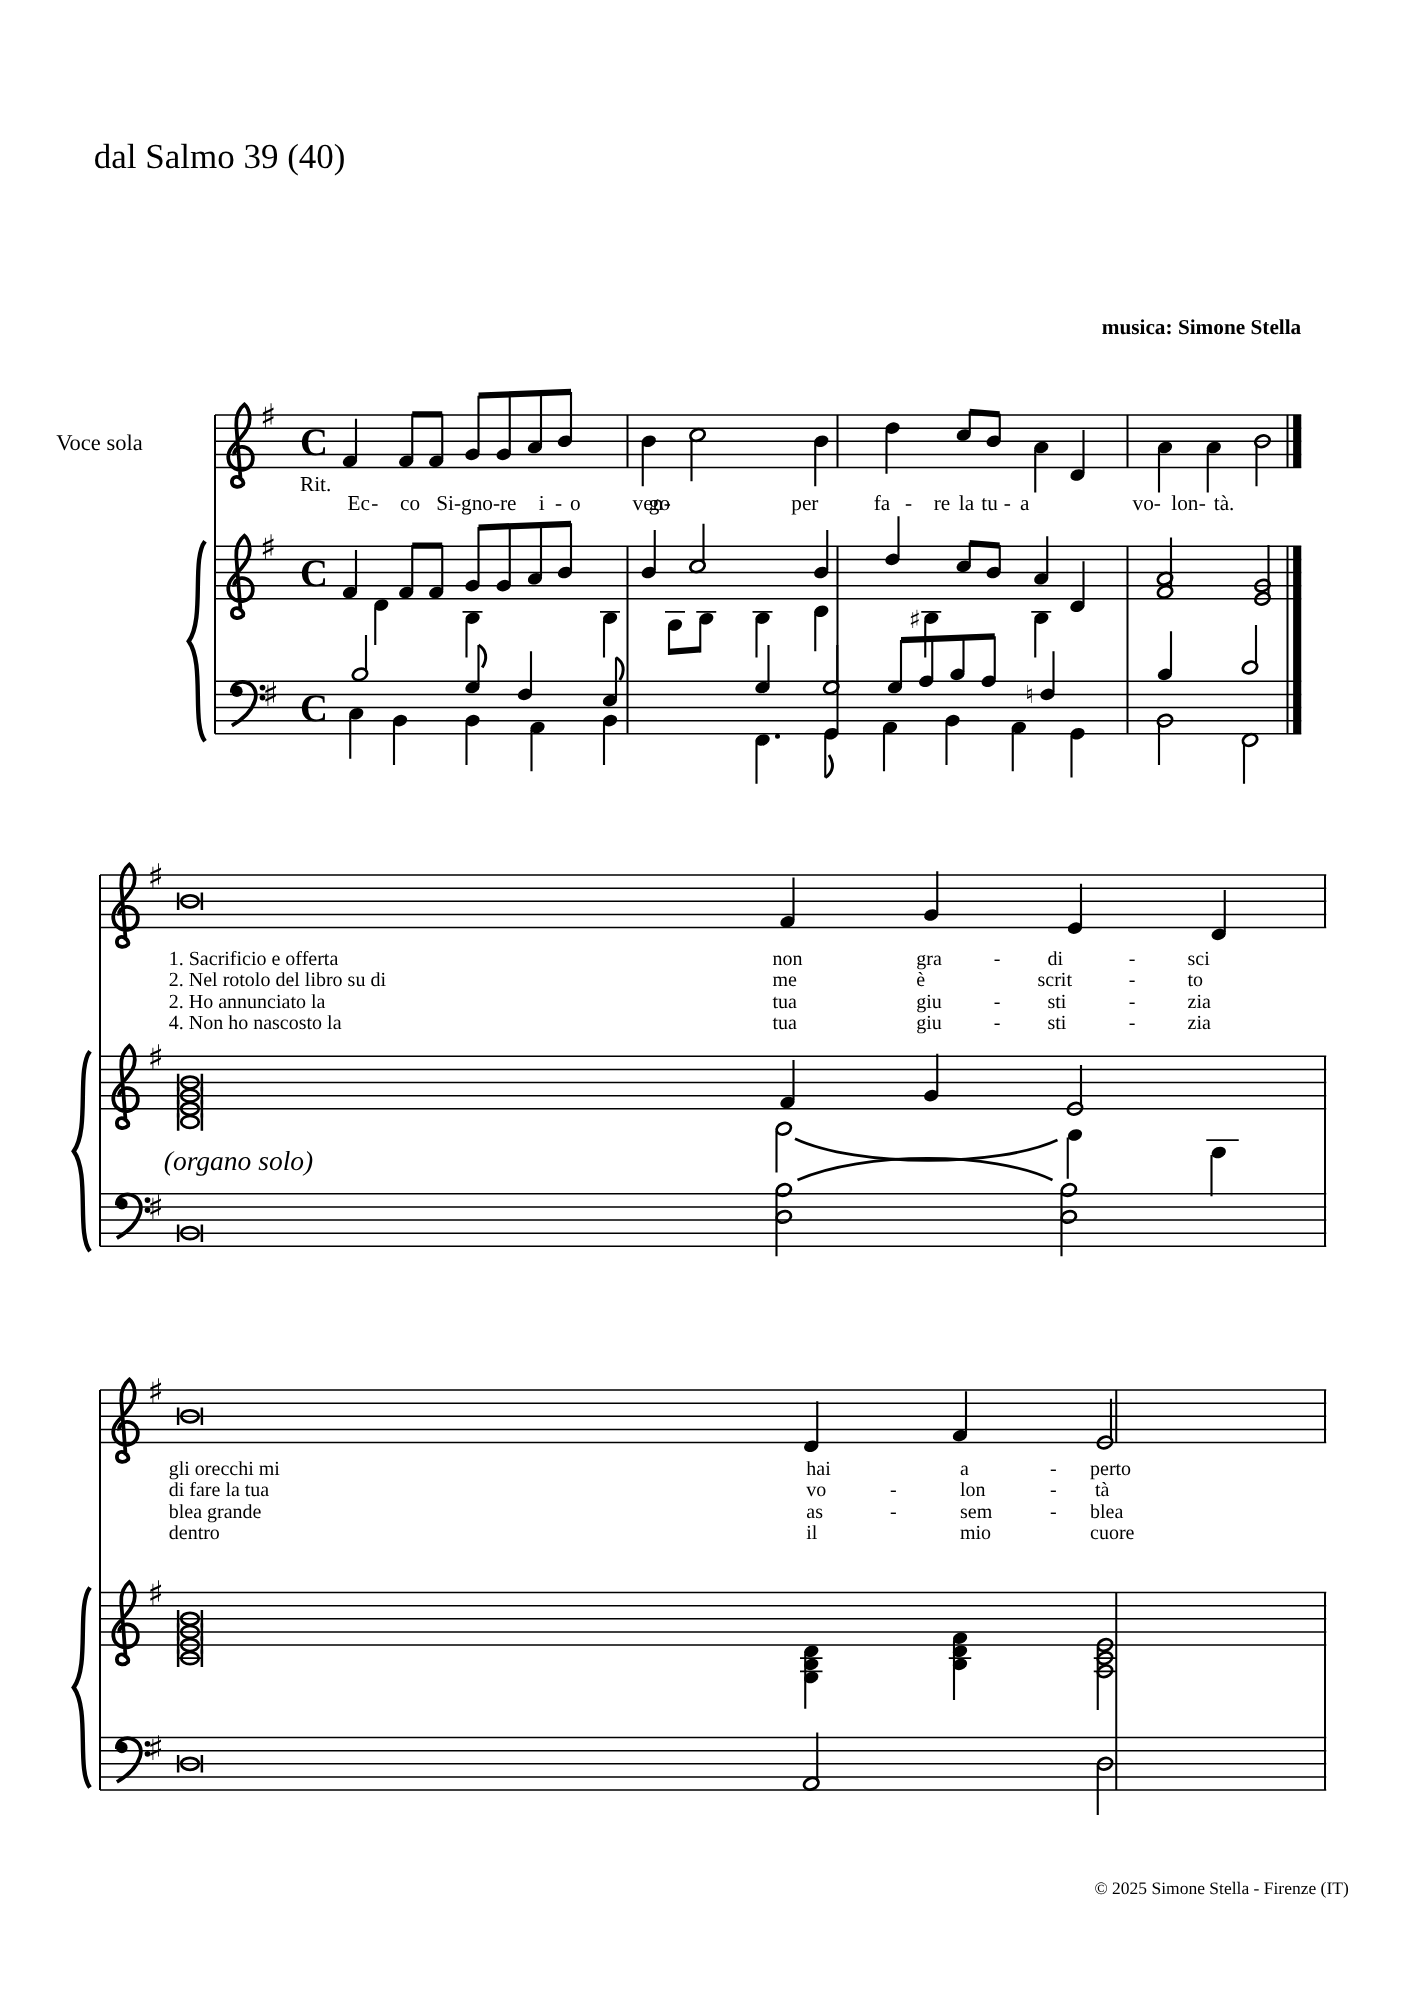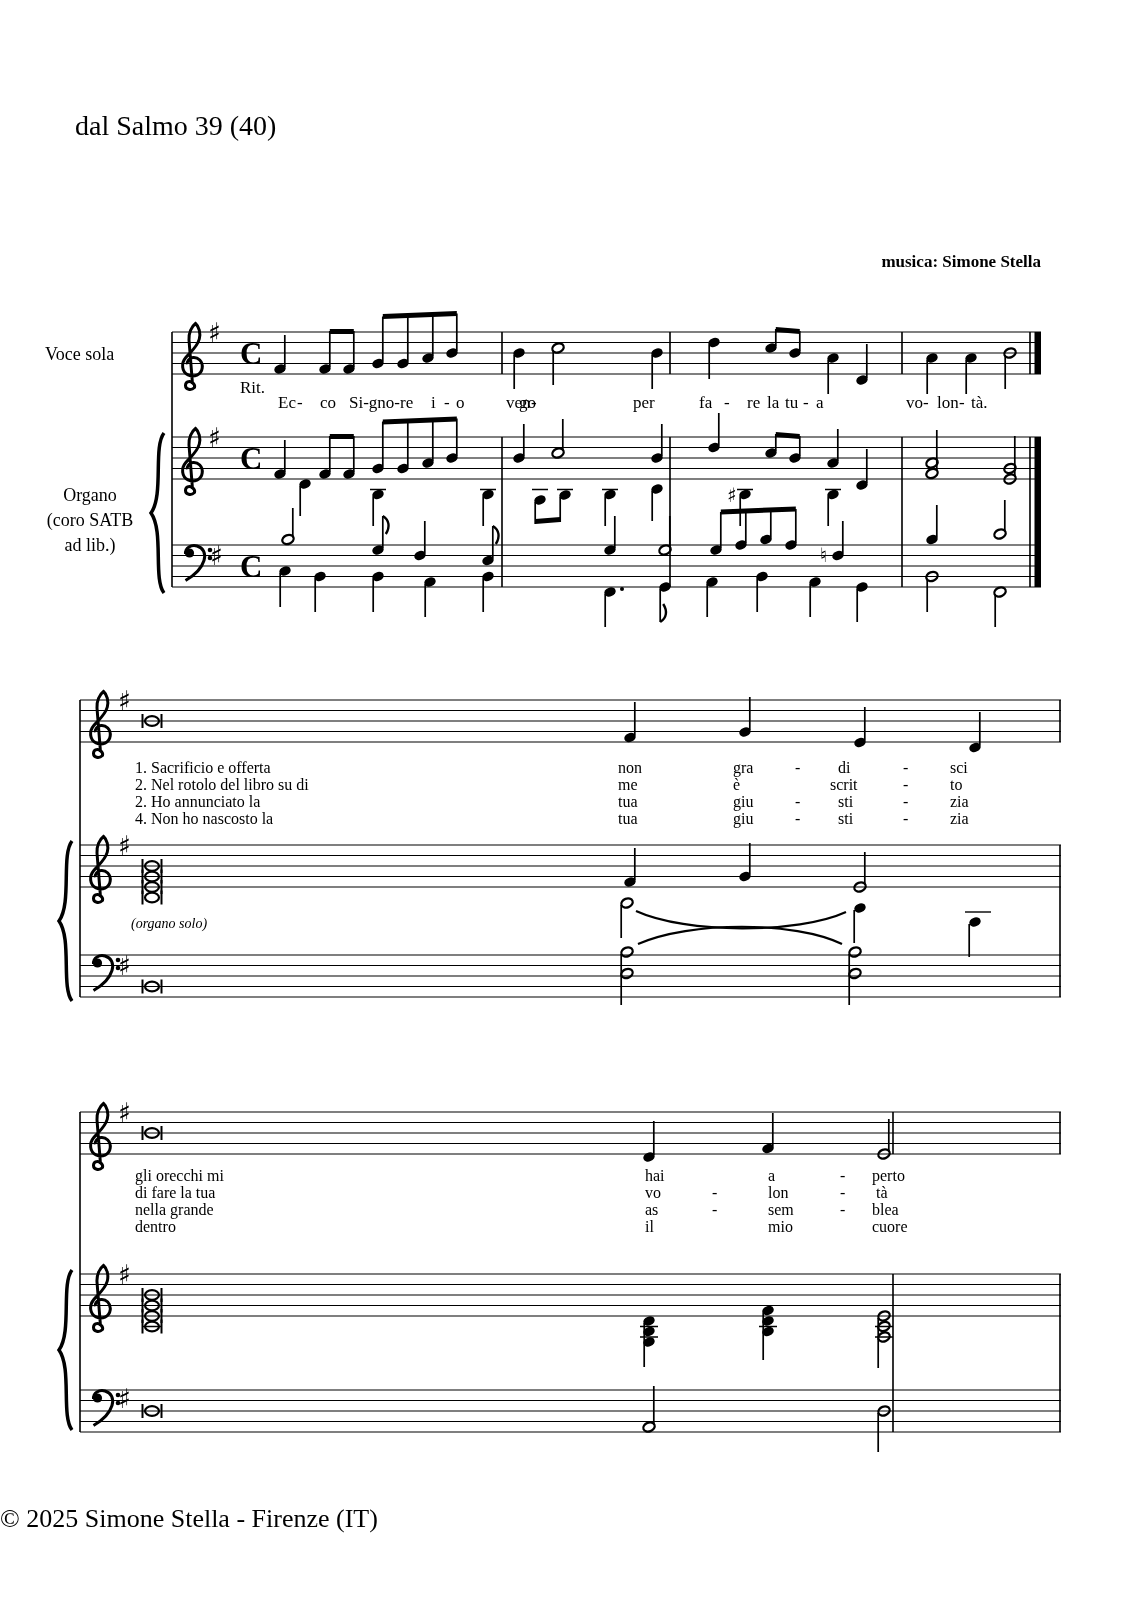--- a/index.html
+++ b/index.html
@@ -294,11 +294,6 @@
   <div class="abs composer" style="right:90px;top:252px">musica: Simone Stella</div>
 
   <div class="abs partlabel" style="left:45px;top:344px">Voce sola</div>
-  <div class="abs organlabel" style="left:25px;top:483px">
-    <div>Organo</div>
-    <div>(coro SATB</div>
-    <div>ad lib.)</div>
-  </div>
   <div class="abs osolo" style="left:131px;top:916px">(organo solo)</div>
 
   <div>

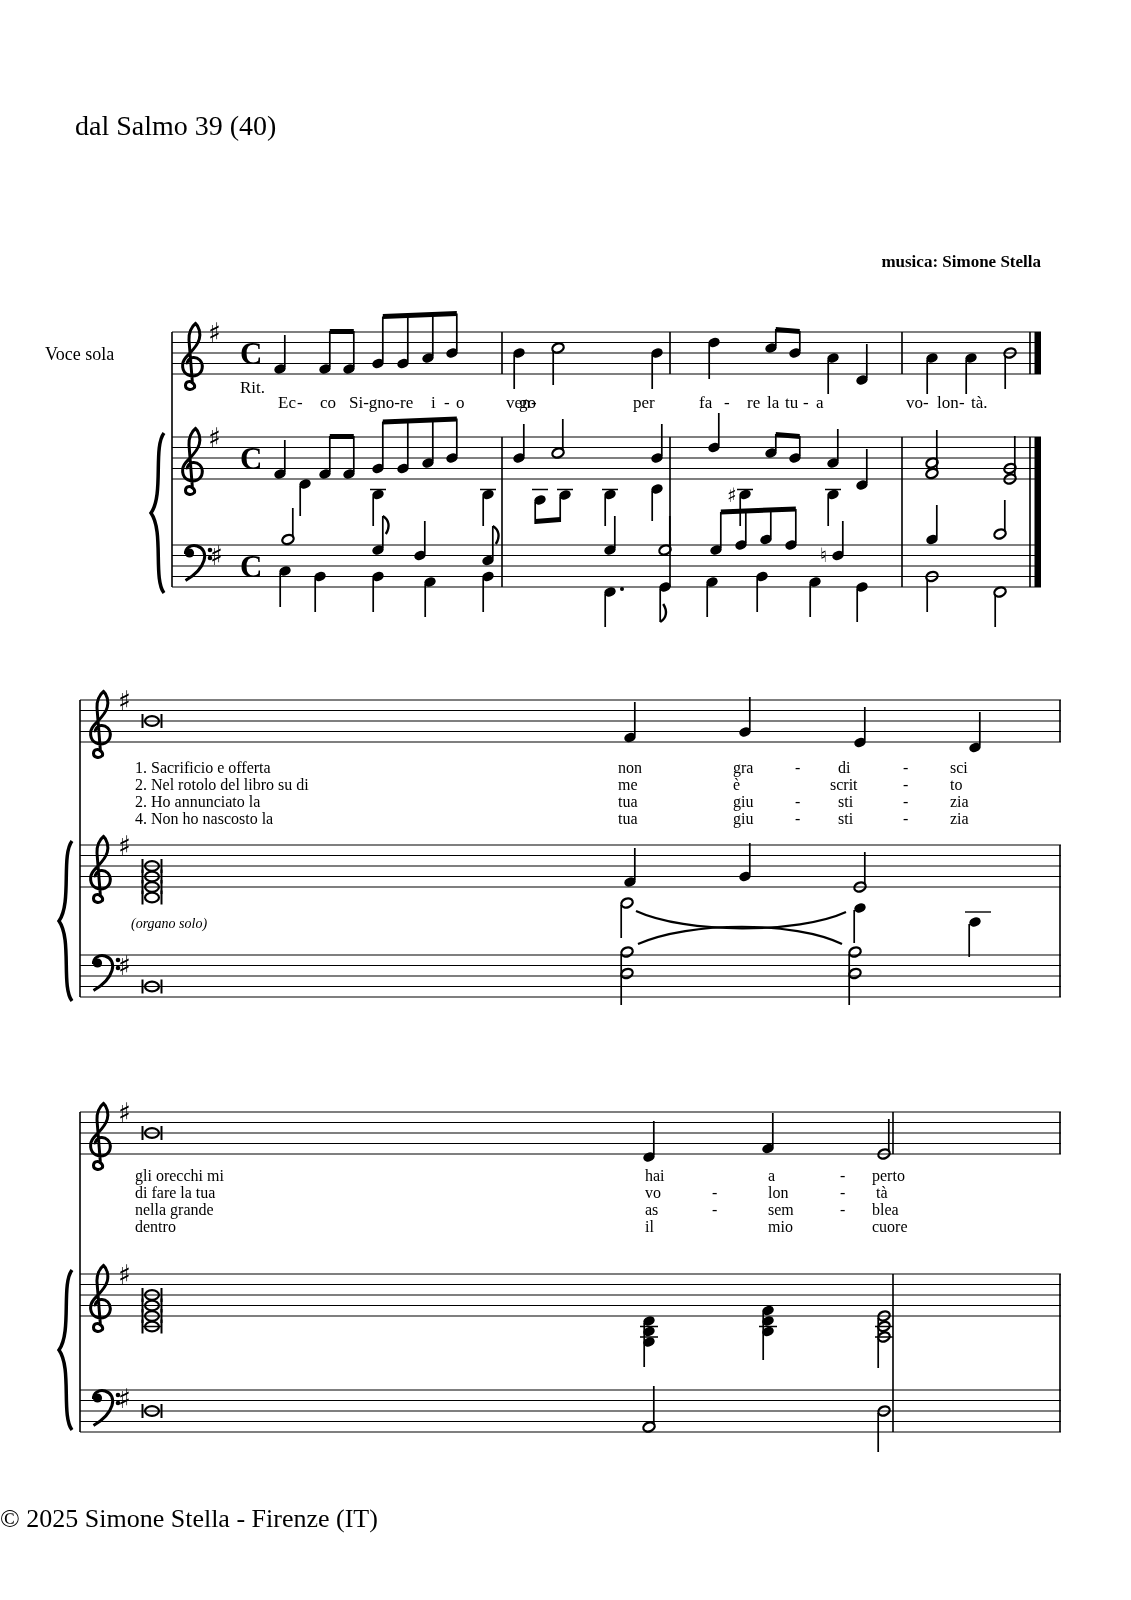--- a/index.html
+++ b/index.html
@@ -14,7 +14,7 @@
   .organlabel{font-size:18px;text-align:center;line-height:25px;width:130px;}
   .lyric{font-size:17px;}
   .verse{font-size:16px;}
-  .osolo{font-size:14px;font-style:italic;}
+  .osolo{font-size:22px;font-style:italic;}
   .footer{font-size:26px;width:1079px;text-align:left;}
   svg text{font-family:"DejaVu Sans", sans-serif;}
   svg text.serif{font-family:"Liberation Serif", serif;}

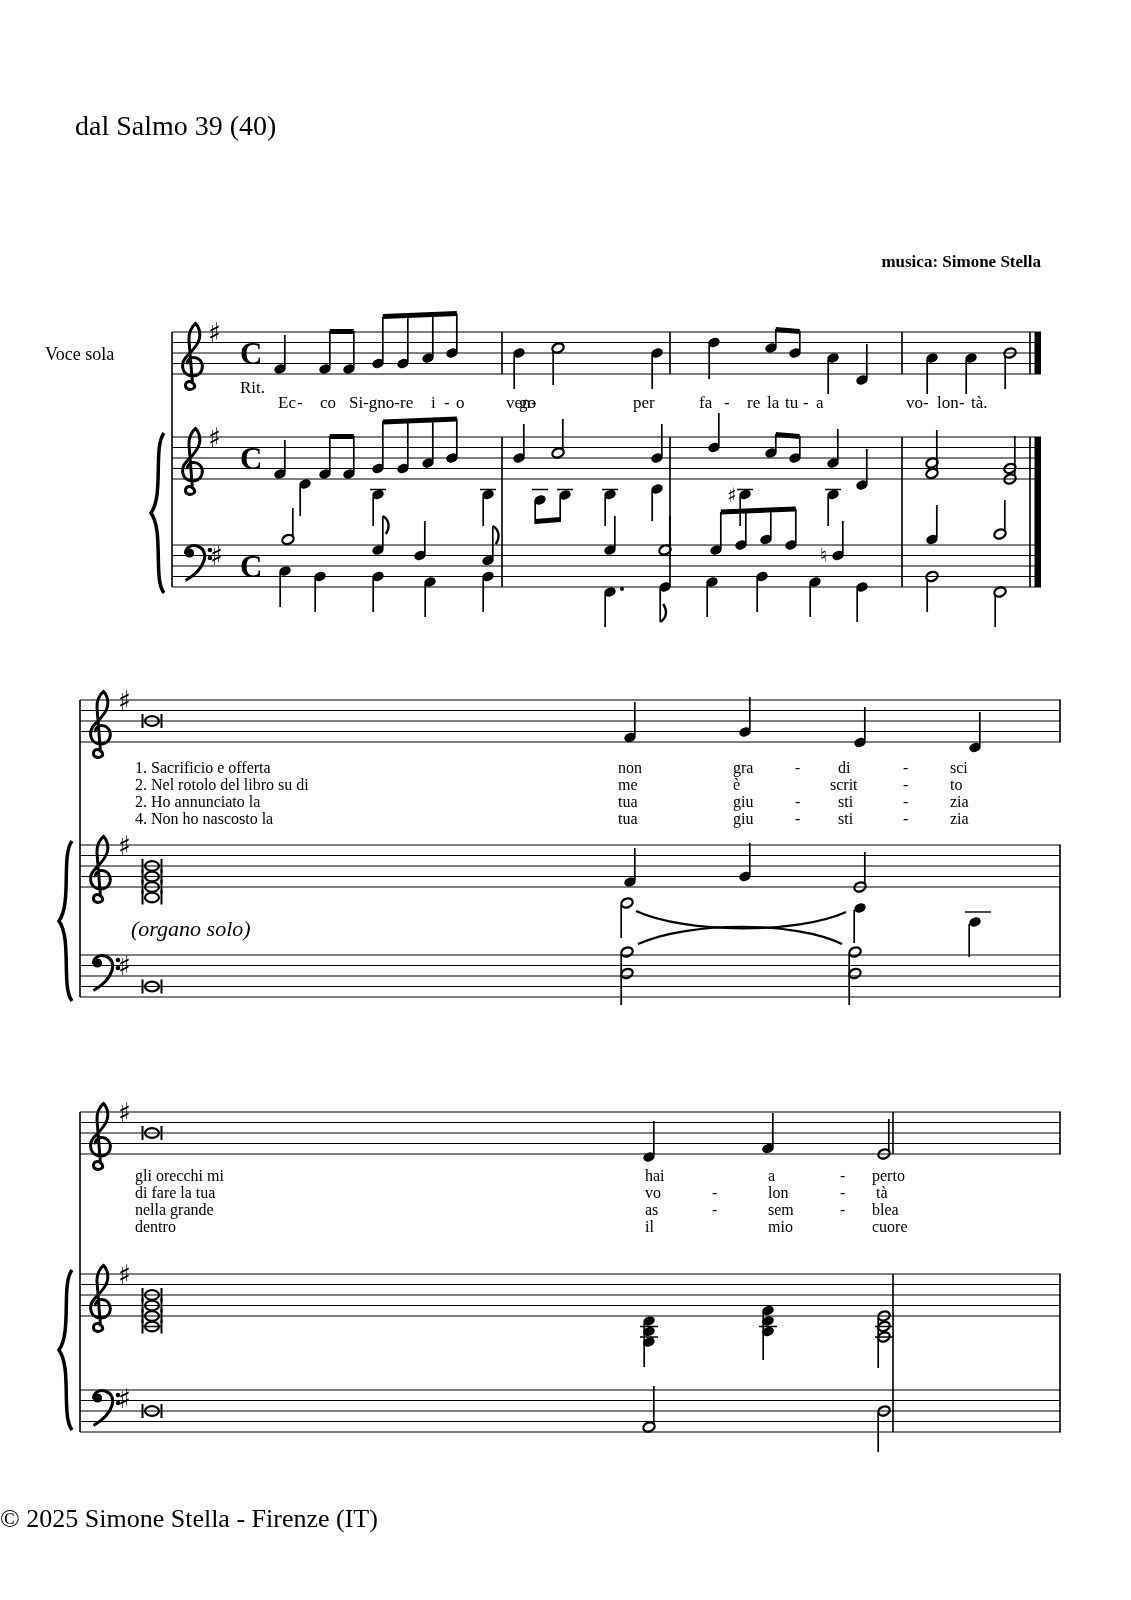--- a/index.html
+++ b/index.html
@@ -372,7 +372,7 @@
     <span class="abs verse" style="left:840px;top:1184px">-</span>
     <span class="abs verse" style="left:876px;top:1184px">tà</span>
 
-    <span class="abs verse" style="left:135px;top:1201px">nella grande</span>
+    <span class="abs verse" style="left:135px;top:1201px">blea grande</span>
     <span class="abs verse" style="left:645px;top:1201px">as</span>
     <span class="abs verse" style="left:712px;top:1201px">-</span>
     <span class="abs verse" style="left:768px;top:1201px">sem</span>

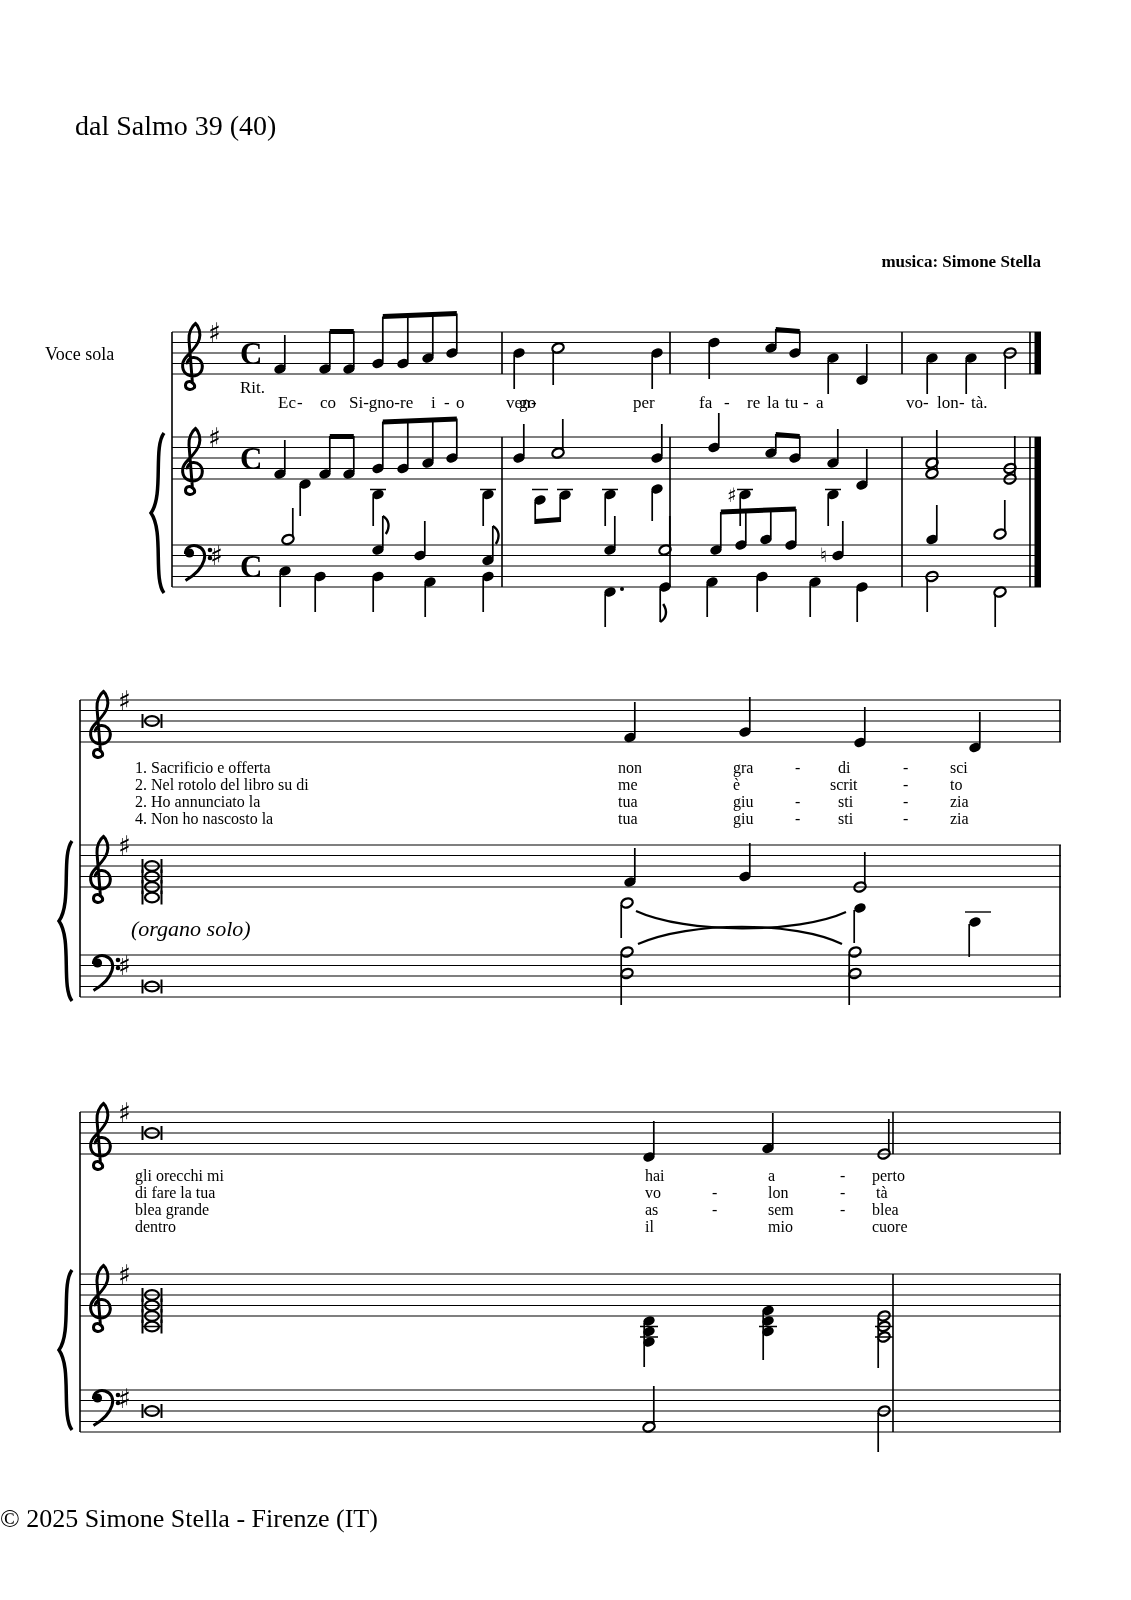--- a/index.html
+++ b/index.html
@@ -15,7 +15,7 @@
   .lyric{font-size:17px;}
   .verse{font-size:16px;}
   .osolo{font-size:22px;font-style:italic;}
-  .footer{font-size:26px;width:1079px;text-align:left;}
+  .footer{font-size:14px;width:1079px;text-align:right;}
   svg text{font-family:"DejaVu Sans", sans-serif;}
   svg text.serif{font-family:"Liberation Serif", serif;}
 </style>

